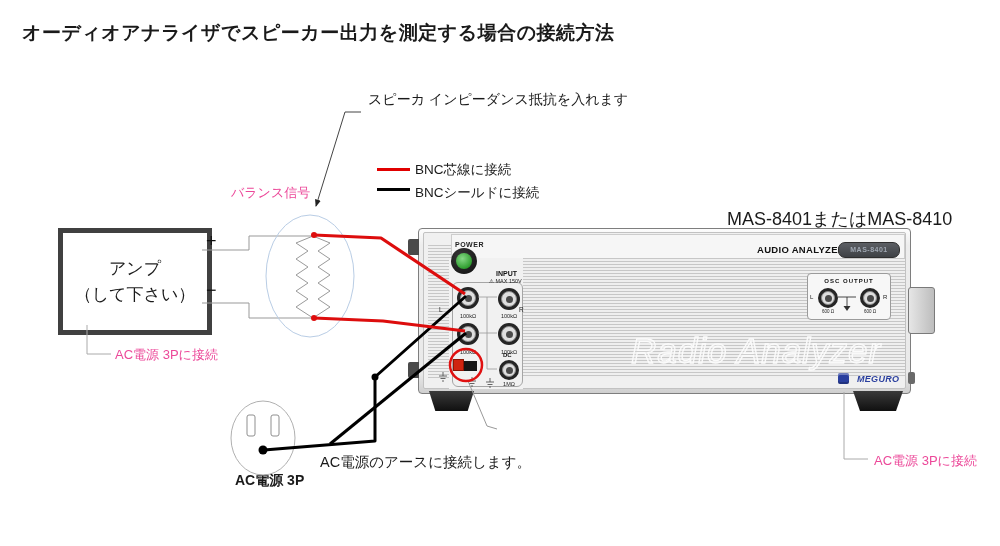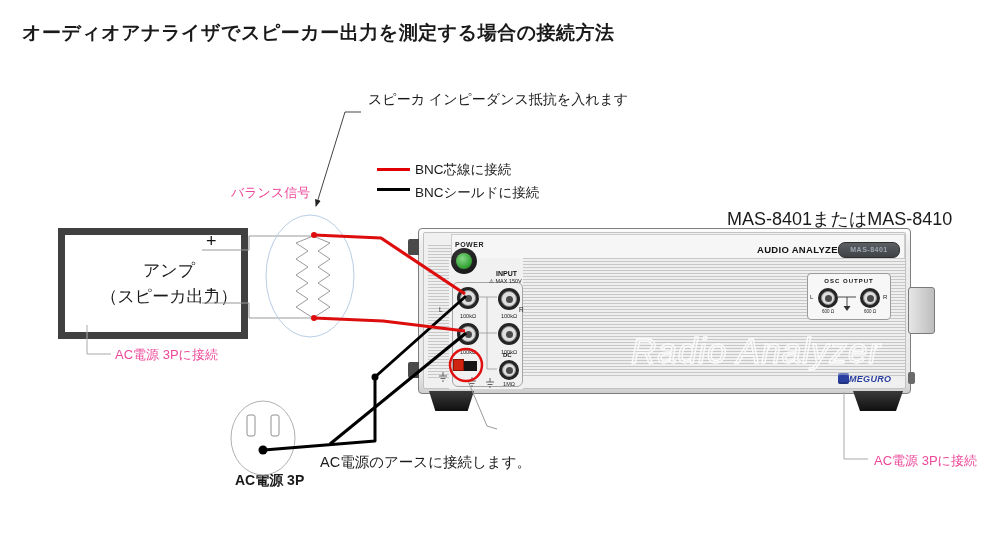--- a/index.html
+++ b/index.html
@@ -92,8 +92,8 @@
   .overlay{position:absolute; left:0; top:0; z-index:20; pointer-events:none;}
   .amp-box{
     position:absolute; left:58px; top:228px; width:144px; height:97px;
-    border:7px solid #404040; background:#fff; display:flex; flex-direction:column;
-    align-items:center; justify-content:center; font-size:17px; line-height:26px; z-index:2;padding-left:32px;
+    border:5px solid #404040; background:#fff; display:flex; flex-direction:column;
+    align-items:center; justify-content:center; font-size:17px; line-height:26px; z-index:2;
   }
   .sign{position:absolute; font-size:18px; color:#111; z-index:2;}
 </style>

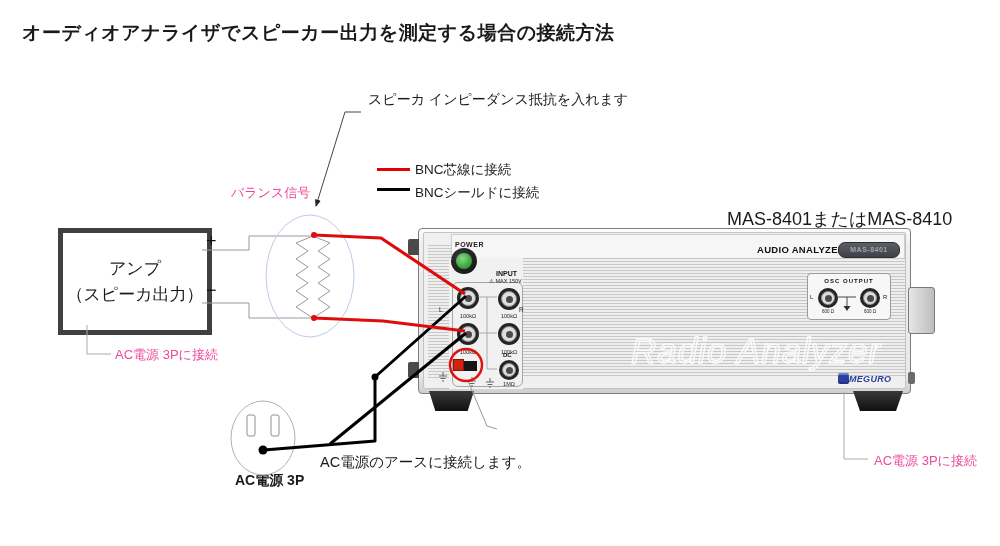--- a/index.html
+++ b/index.html
@@ -119,7 +119,7 @@
 
   <div class="amp-box">
     <div>アンプ</div>
-    <div>（スピーカ出力）</div>
+    <div>（して下さい）</div>
   </div>
   <div class="sign" style="left:206px; top:231px;">+</div>
   <div class="sign" style="left:206px; top:280px;">−</div>

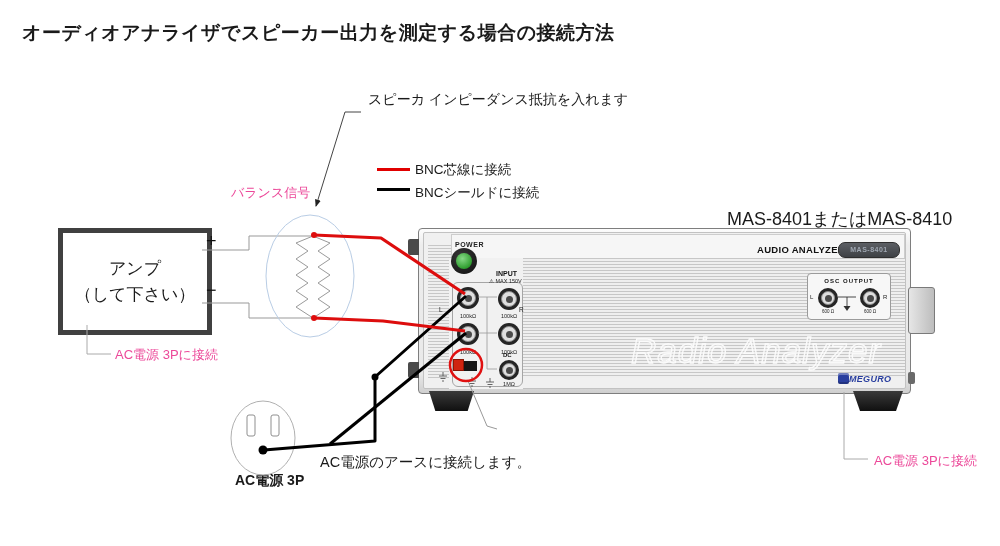--- a/index.html
+++ b/index.html
@@ -72,7 +72,7 @@
     position:absolute; left:212px; top:102px; width:280px; font-size:35px; letter-spacing:1px;
     color:rgba(235,235,235,0.22); -webkit-text-stroke:1.3px #fbfbfb; white-space:nowrap; z-index:3;font-style:italic;
   }
-  .meguro{position:absolute; left:419px; top:144px; display:flex; align-items:center; gap:0; z-index:4;}
+  .meguro{position:absolute; left:419px; top:144px; display:flex; align-items:center; gap:8px; z-index:4;}
   .meguro-icon{
     width:11px; height:11px; border-radius:2px; background:#2a3f9f;
     box-shadow:inset 0 2px 0 #ffffff55, inset 0 -2px 0 #00000033;

